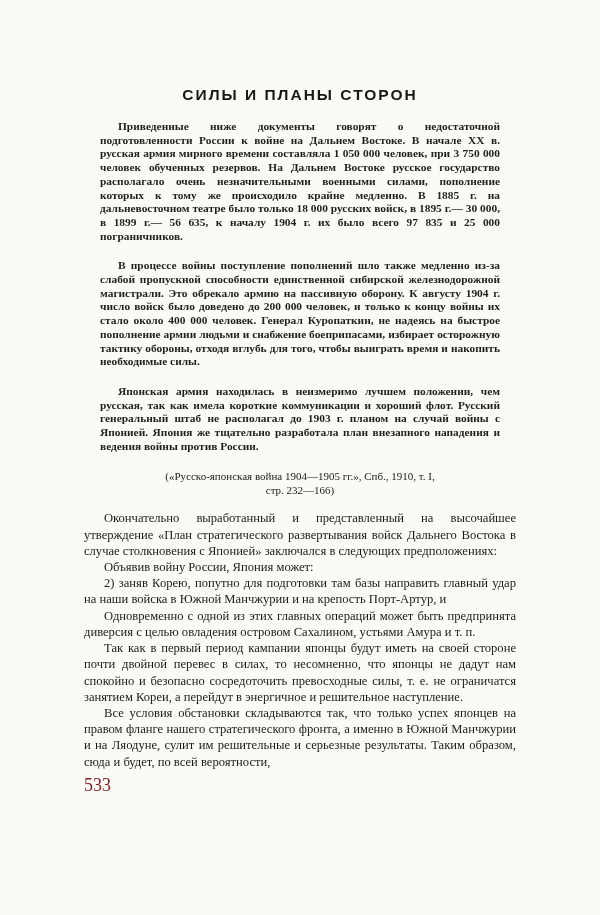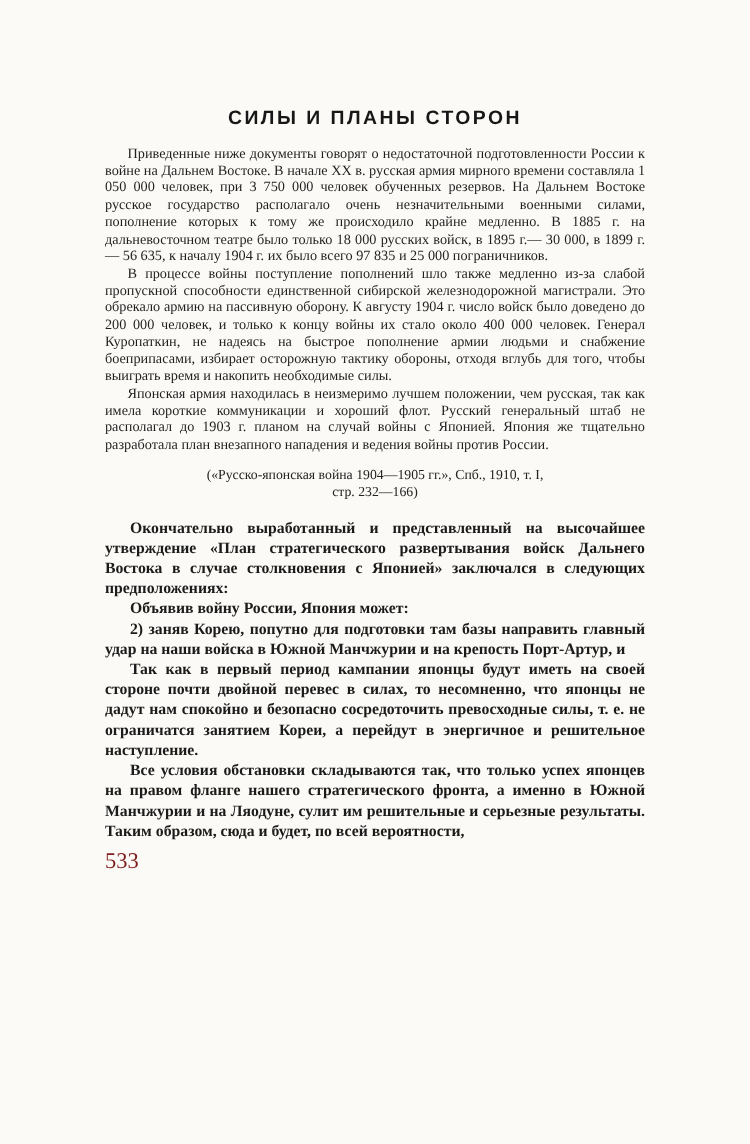--- a/index.html
+++ b/index.html
@@ -32,12 +32,13 @@
     color: #171717;
   }
   .intro p {
-    margin: 0;
+    margin: 16px;
     font-size: 11.4px;
     line-height: 13.7px;
     text-align: justify;
     text-indent: 18px;
     color: #1f1f1f;
+    font-weight: bold;
   }
   .section-heading {
     text-align: center;

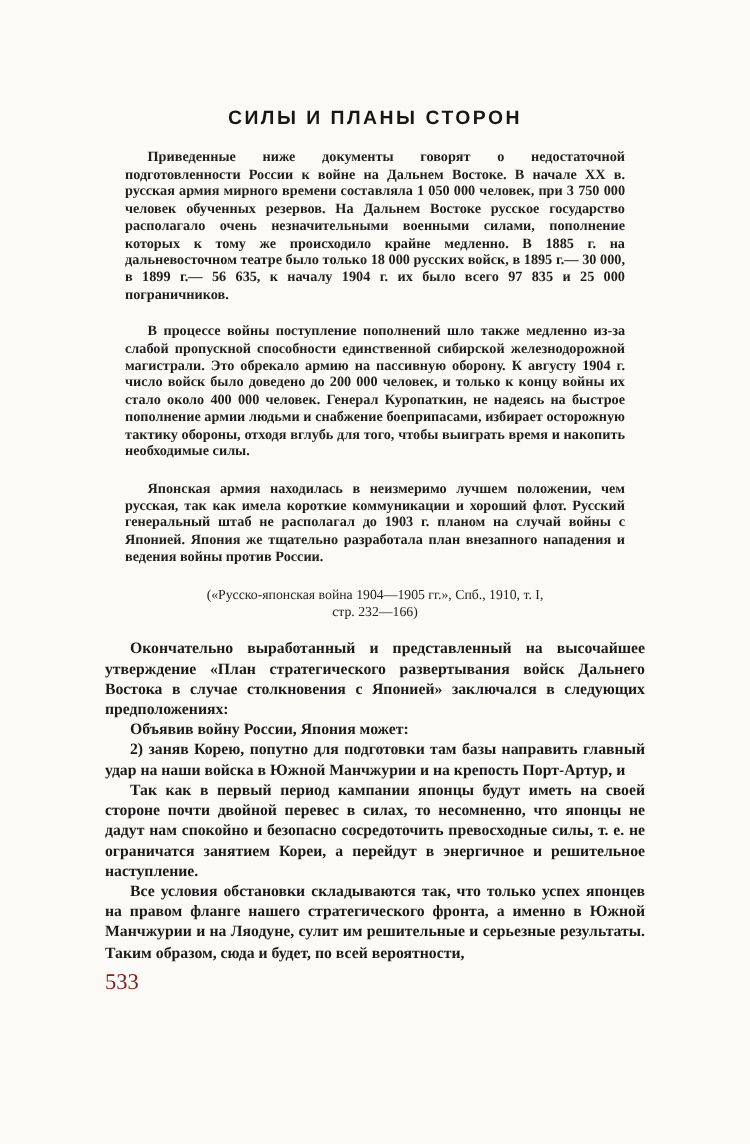--- a/index.html
+++ b/index.html
@@ -58,7 +58,6 @@
   }
   .body-text {
     margin-top: 13px;
-    font-weight: bold;
   }
   .body-text p {
     margin: 0;

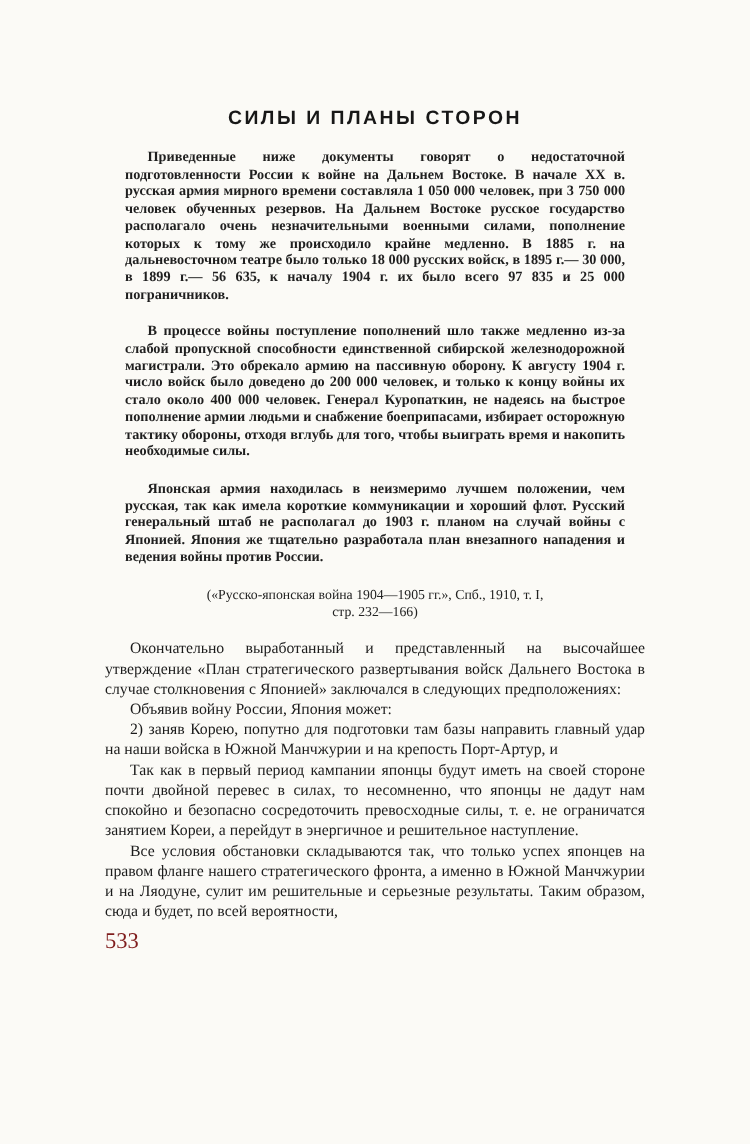--- a/index.html
+++ b/index.html
@@ -96,6 +96,7 @@
     <p>Окончательно выработанный и представленный на высочайшее утверждение «План стратегического развертывания войск Дальнего Востока в случае столкновения с Японией» заключался в следующих предположениях:</p>
     <p>Объявив войну России, Япония может:</p>
     <p>2) заняв Корею, попутно для подготовки там базы направить главный удар на наши войска в Южной Манчжурии и на крепость Порт-Артур, и</p>
+    <p>Одновременно с одной из этих главных операций может быть предпринята диверсия с целью овладения островом Сахалином, устьями Амура и т. п.</p>
     <p>Так как в первый период кампании японцы будут иметь на своей стороне почти двойной перевес в силах, то несомненно, что японцы не дадут нам спокойно и безопасно сосредоточить превосходные силы, т. е. не ограничатся занятием Кореи, а перейдут в энергичное и решительное наступление.</p>
     <p>Все условия обстановки складываются так, что только успех японцев на правом фланге нашего стратегического фронта, а именно в Южной Манчжурии и на Ляодуне, сулит им решительные и серьезные результаты. Таким образом, сюда и будет, по всей вероятности,</p>
   </div>

